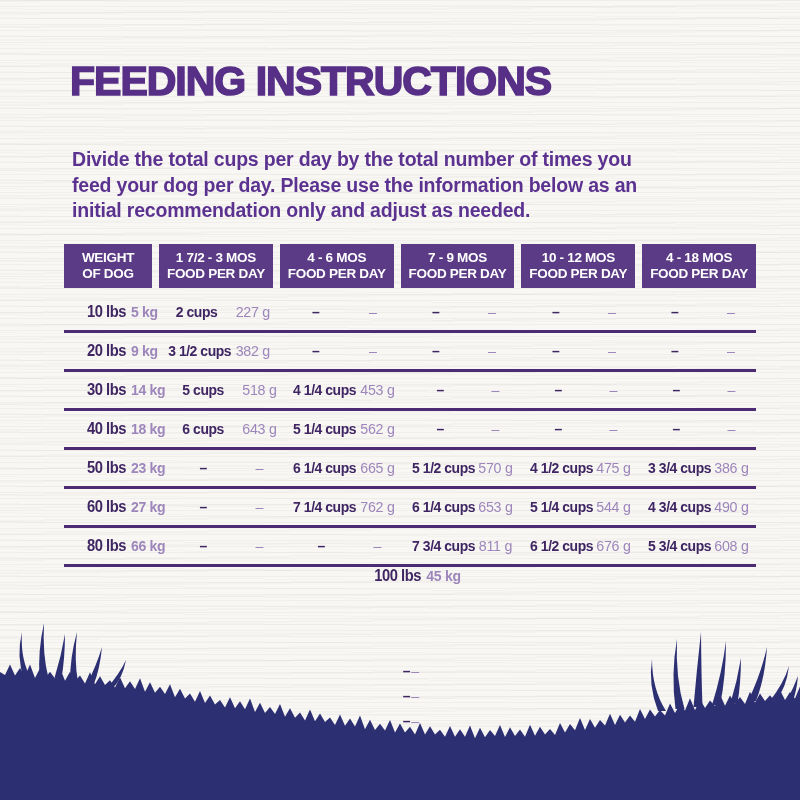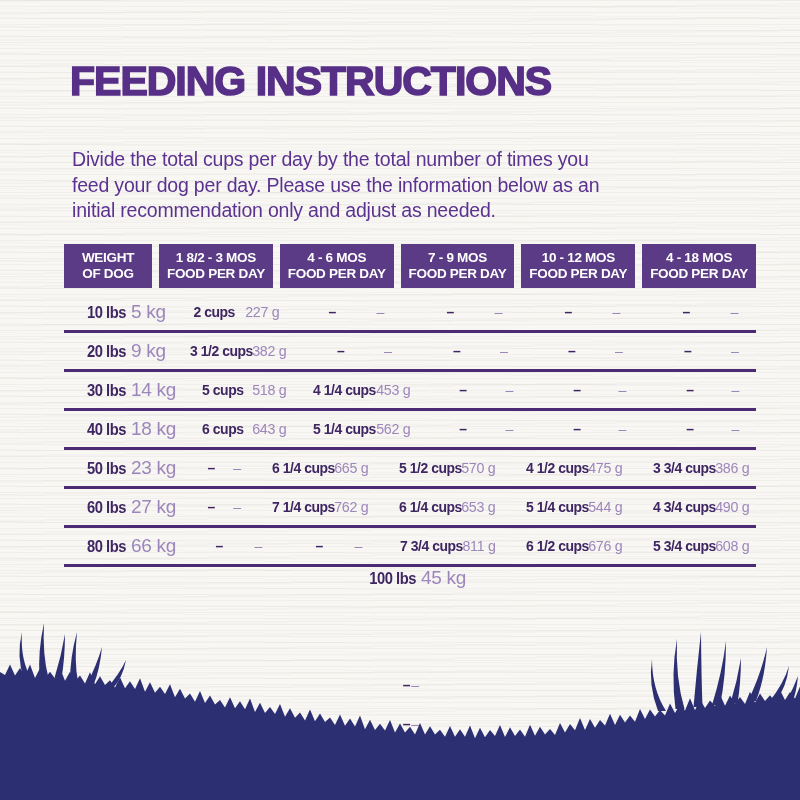--- a/index.html
+++ b/index.html
@@ -35,7 +35,7 @@
   }
   .intro{
     position:absolute;left:72px;top:147px;
-    font-size:19.5px;line-height:25.5px;font-weight:400;letter-spacing:-0.2px;
+    font-size:19.5px;line-height:25.5px;font-weight:700;letter-spacing:-0.2px;
     color:var(--body-purple);
   }
   .ftable{position:absolute;left:64px;top:244px;width:692px;}

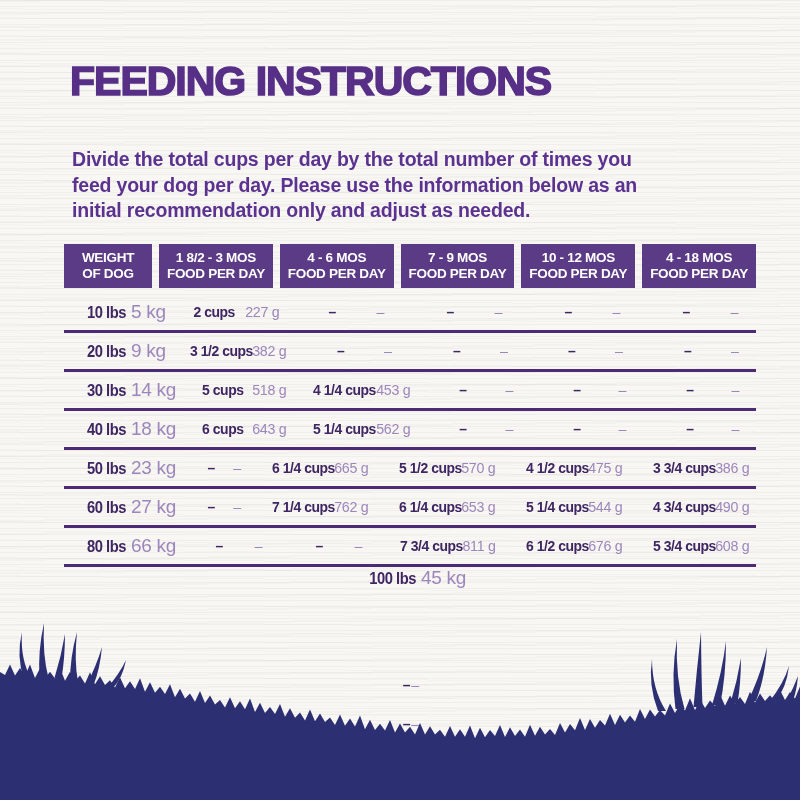--- a/index.html
+++ b/index.html
@@ -98,7 +98,7 @@
         <div>OF DOG</div>
       </div>
       <div class="hcell">
-        <div>1 8/2 - 3 MOS</div>
+        <div>1 7/2 - 3 MOS</div>
         <div>FOOD PER DAY</div>
       </div>
       <div class="hcell">

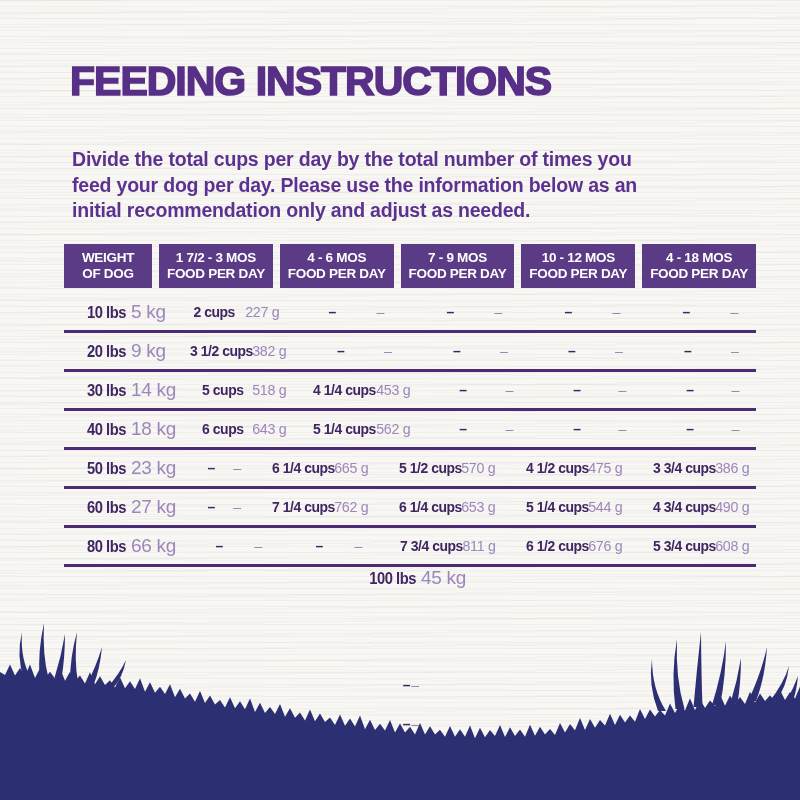--- a/index.html
+++ b/index.html
@@ -50,7 +50,7 @@
   .hcell.wcol{flex:0 0 88px;}
   .tbody{margin-top:6px;}
   .trow{
-    display:flex;gap:21px;align-items:center;height:36px;
+    display:flex;gap:7px;align-items:center;height:36px;
     border-bottom:3px solid var(--row-divider-purple);
   }
   .trow:last-child{border-bottom:none;flex-direction:column;}

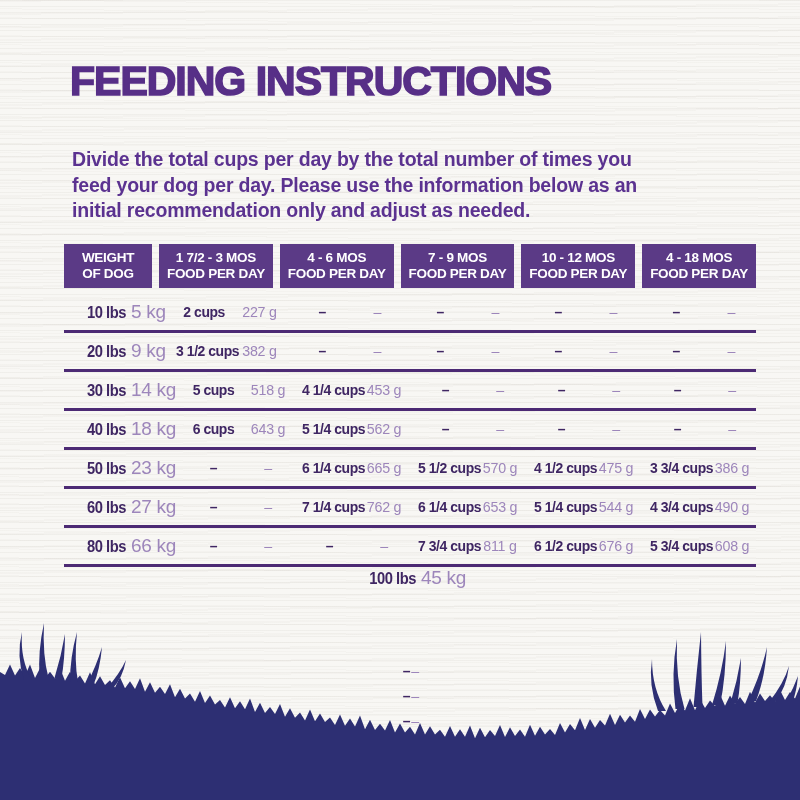--- a/index.html
+++ b/index.html
@@ -61,7 +61,7 @@
     letter-spacing:-0.5px;display:inline-block;transform:scaleX(.92);transform-origin:right;
   }
   .kg{
-    margin-left:5px;font-weight:400;font-size:19px;color:var(--value-light-purple);
+    margin-left:5px;font-weight:700;font-size:14px;color:var(--value-light-purple);
     letter-spacing:-0.3px;
   }
   .fcell{flex:1;display:flex;align-items:flex-start;}

